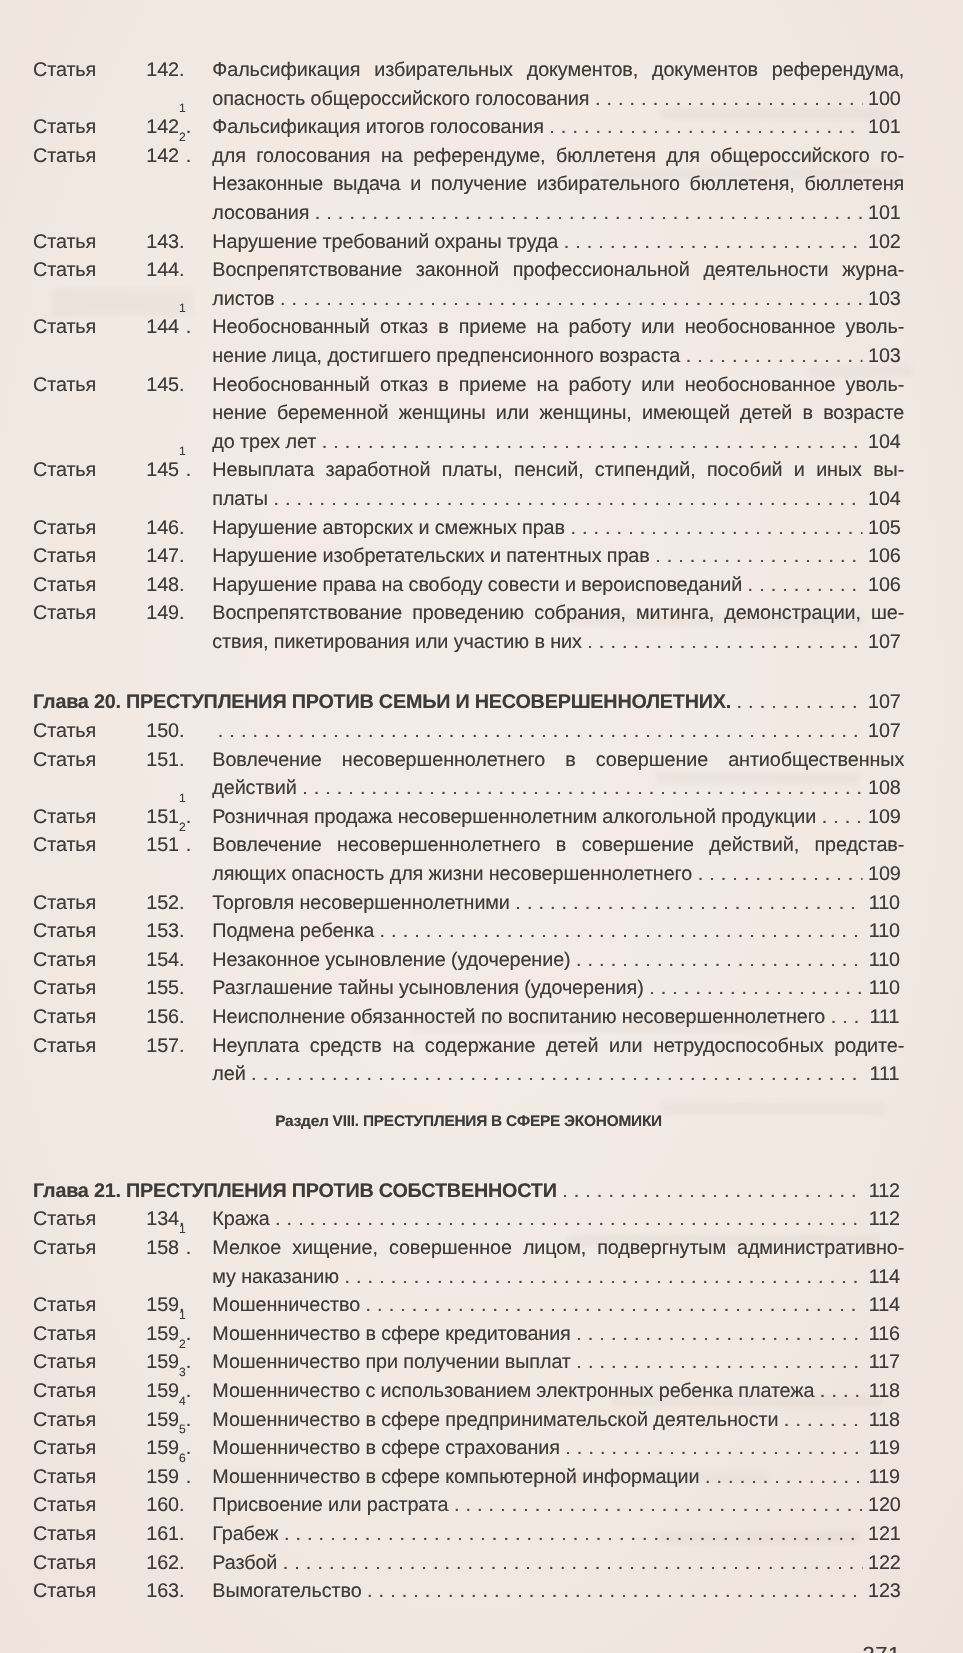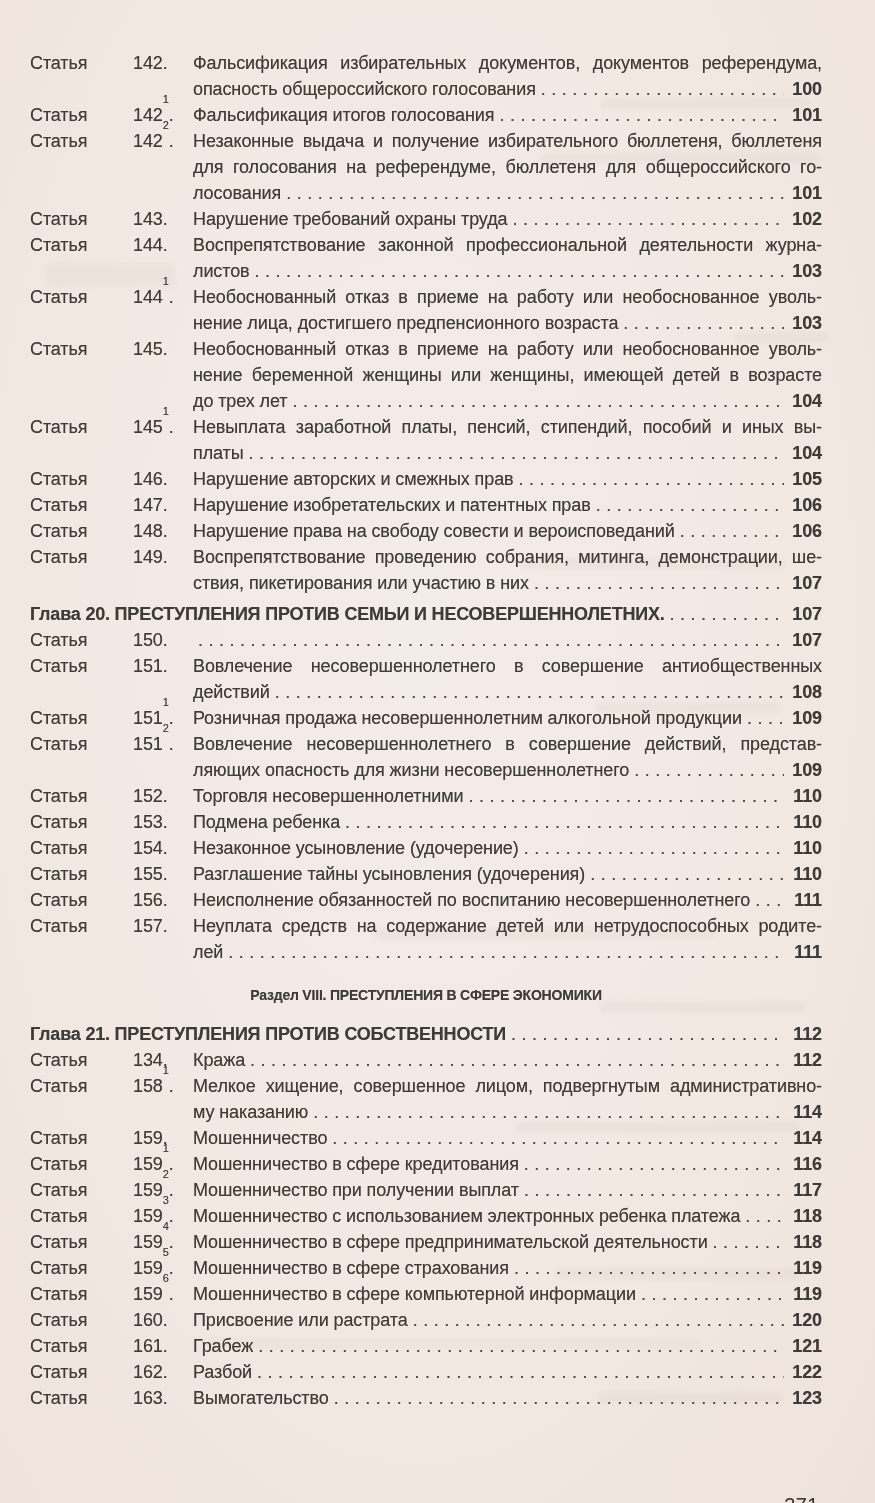--- a/index.html
+++ b/index.html
@@ -62,7 +62,7 @@
     color:#4c4742;
     font-weight:400;
   }
-  .pg { flex:0 0 auto; min-width:36px; text-align:right; font-weight:700; }
+  .pg { flex:0 0 auto; min-width:36px; text-align:center; font-weight:400; }
 
   .row.chapter { font-weight:700; margin-top:5px; }
   .row.chapter .txt { letter-spacing:-0.2px; }

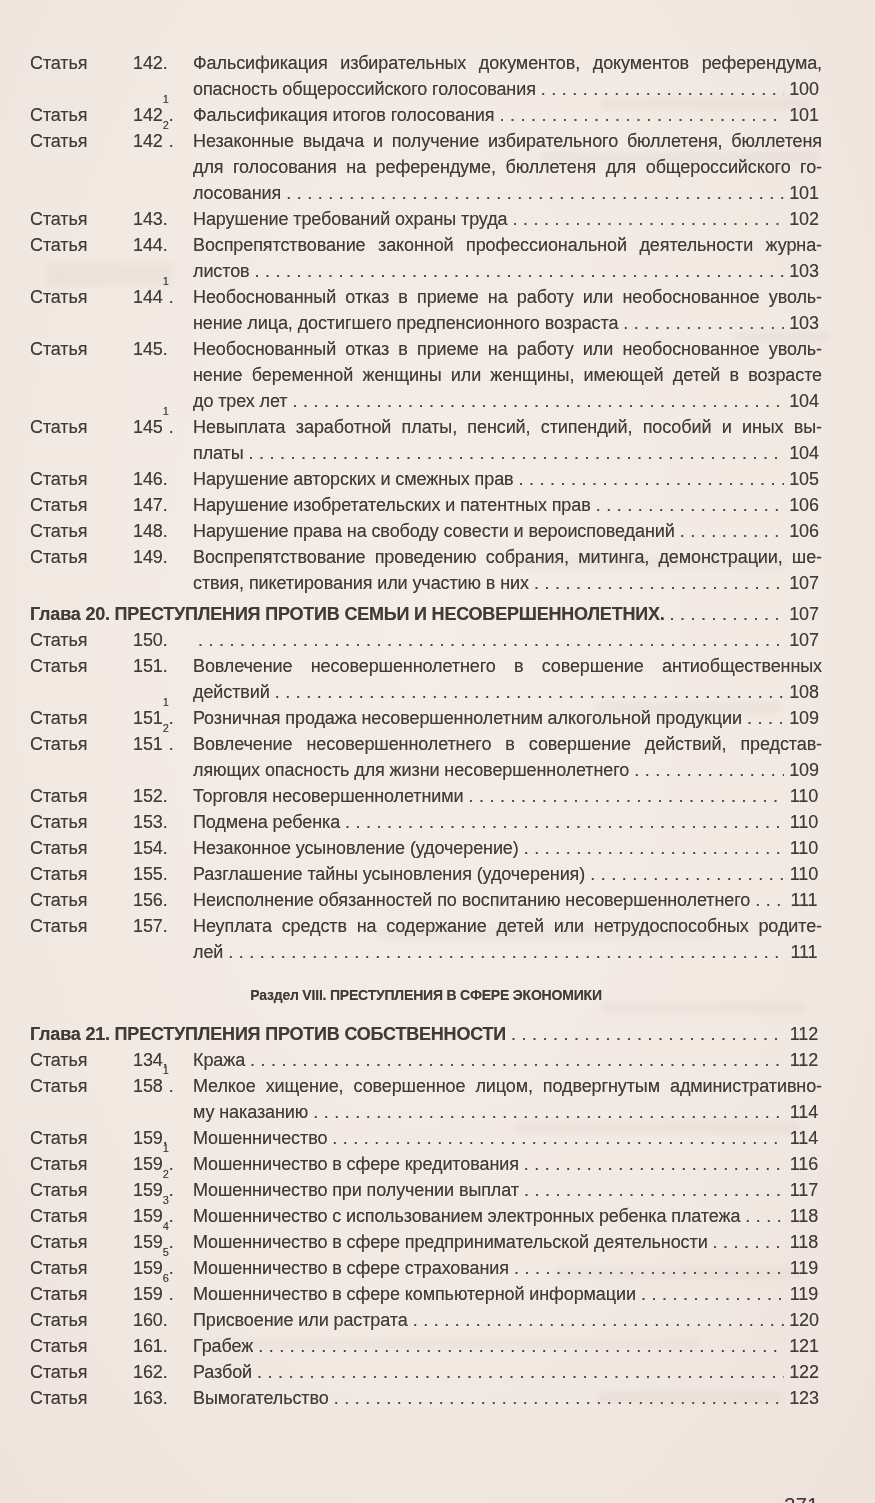--- a/index.html
+++ b/index.html
@@ -138,8 +138,8 @@
         <span class="num">142<sup>2</sup>.</span>
       </div>
       <div class="body">
+        <div class="line mid">для голосования на референдуме, бюллетеня для общероссийского го-</div>
         <div class="line mid">Незаконные выдача и получение избирательного бюллетеня, бюллетеня</div>
-        <div class="line mid">для голосования на референдуме, бюллетеня для общероссийского го-</div>
         <div class="line last">
           <span class="txt">лосования</span>
           <span class="leader">............................................................................................................................................................................................................................</span>

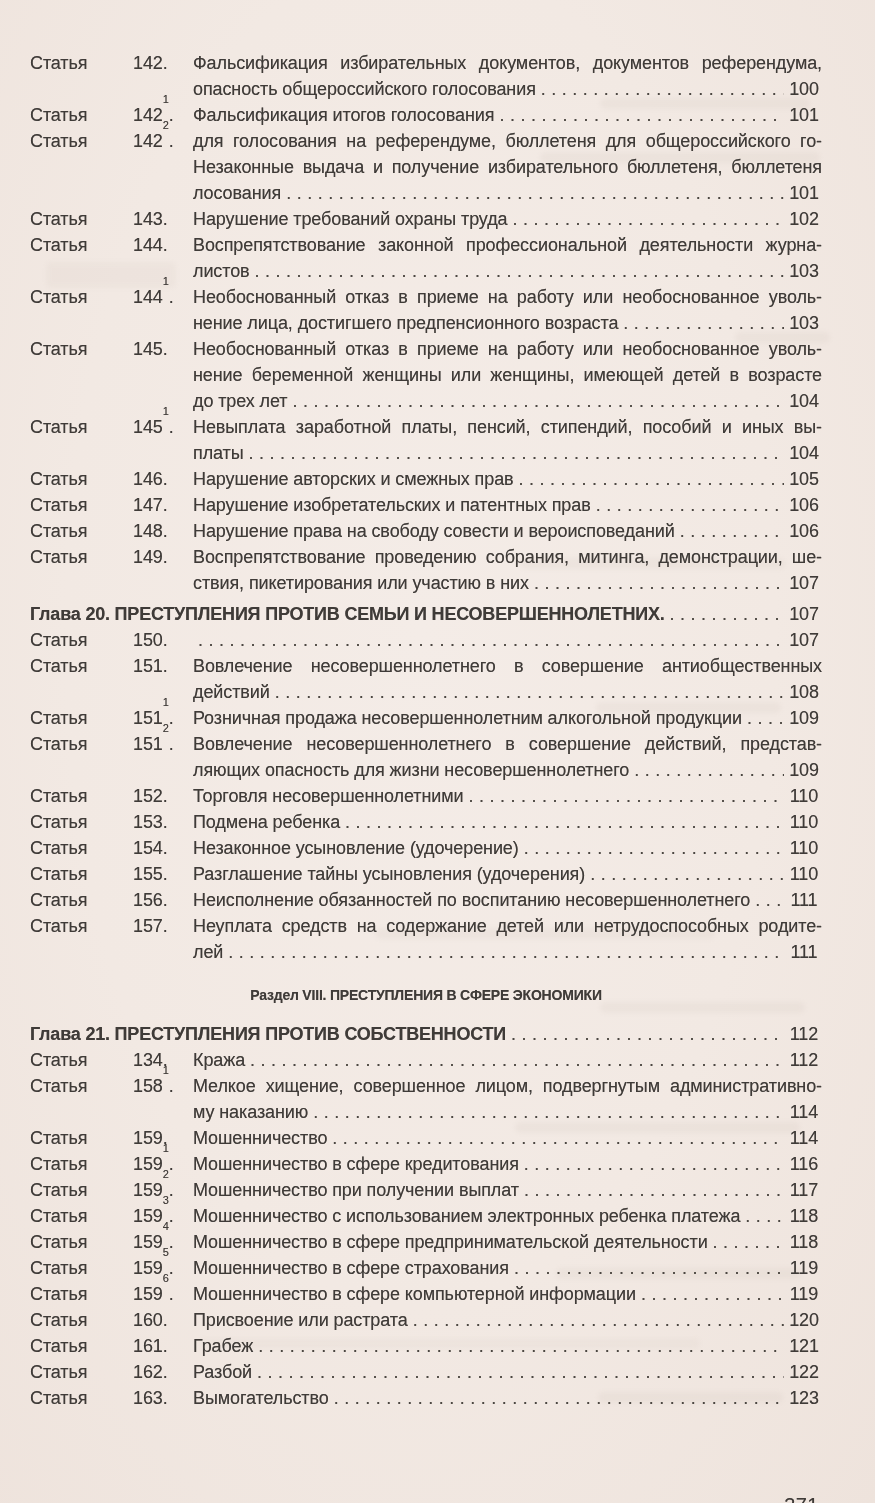--- a/index.html
+++ b/index.html
@@ -65,7 +65,7 @@
   .pg { flex:0 0 auto; min-width:36px; text-align:center; font-weight:400; }
 
   .row.chapter { font-weight:700; margin-top:5px; }
-  .row.chapter .txt { letter-spacing:-0.2px; }
+  .row.chapter .txt { letter-spacing:-0.2px;margin-top:24px; }
 
   .section-row {
     text-align:center;

